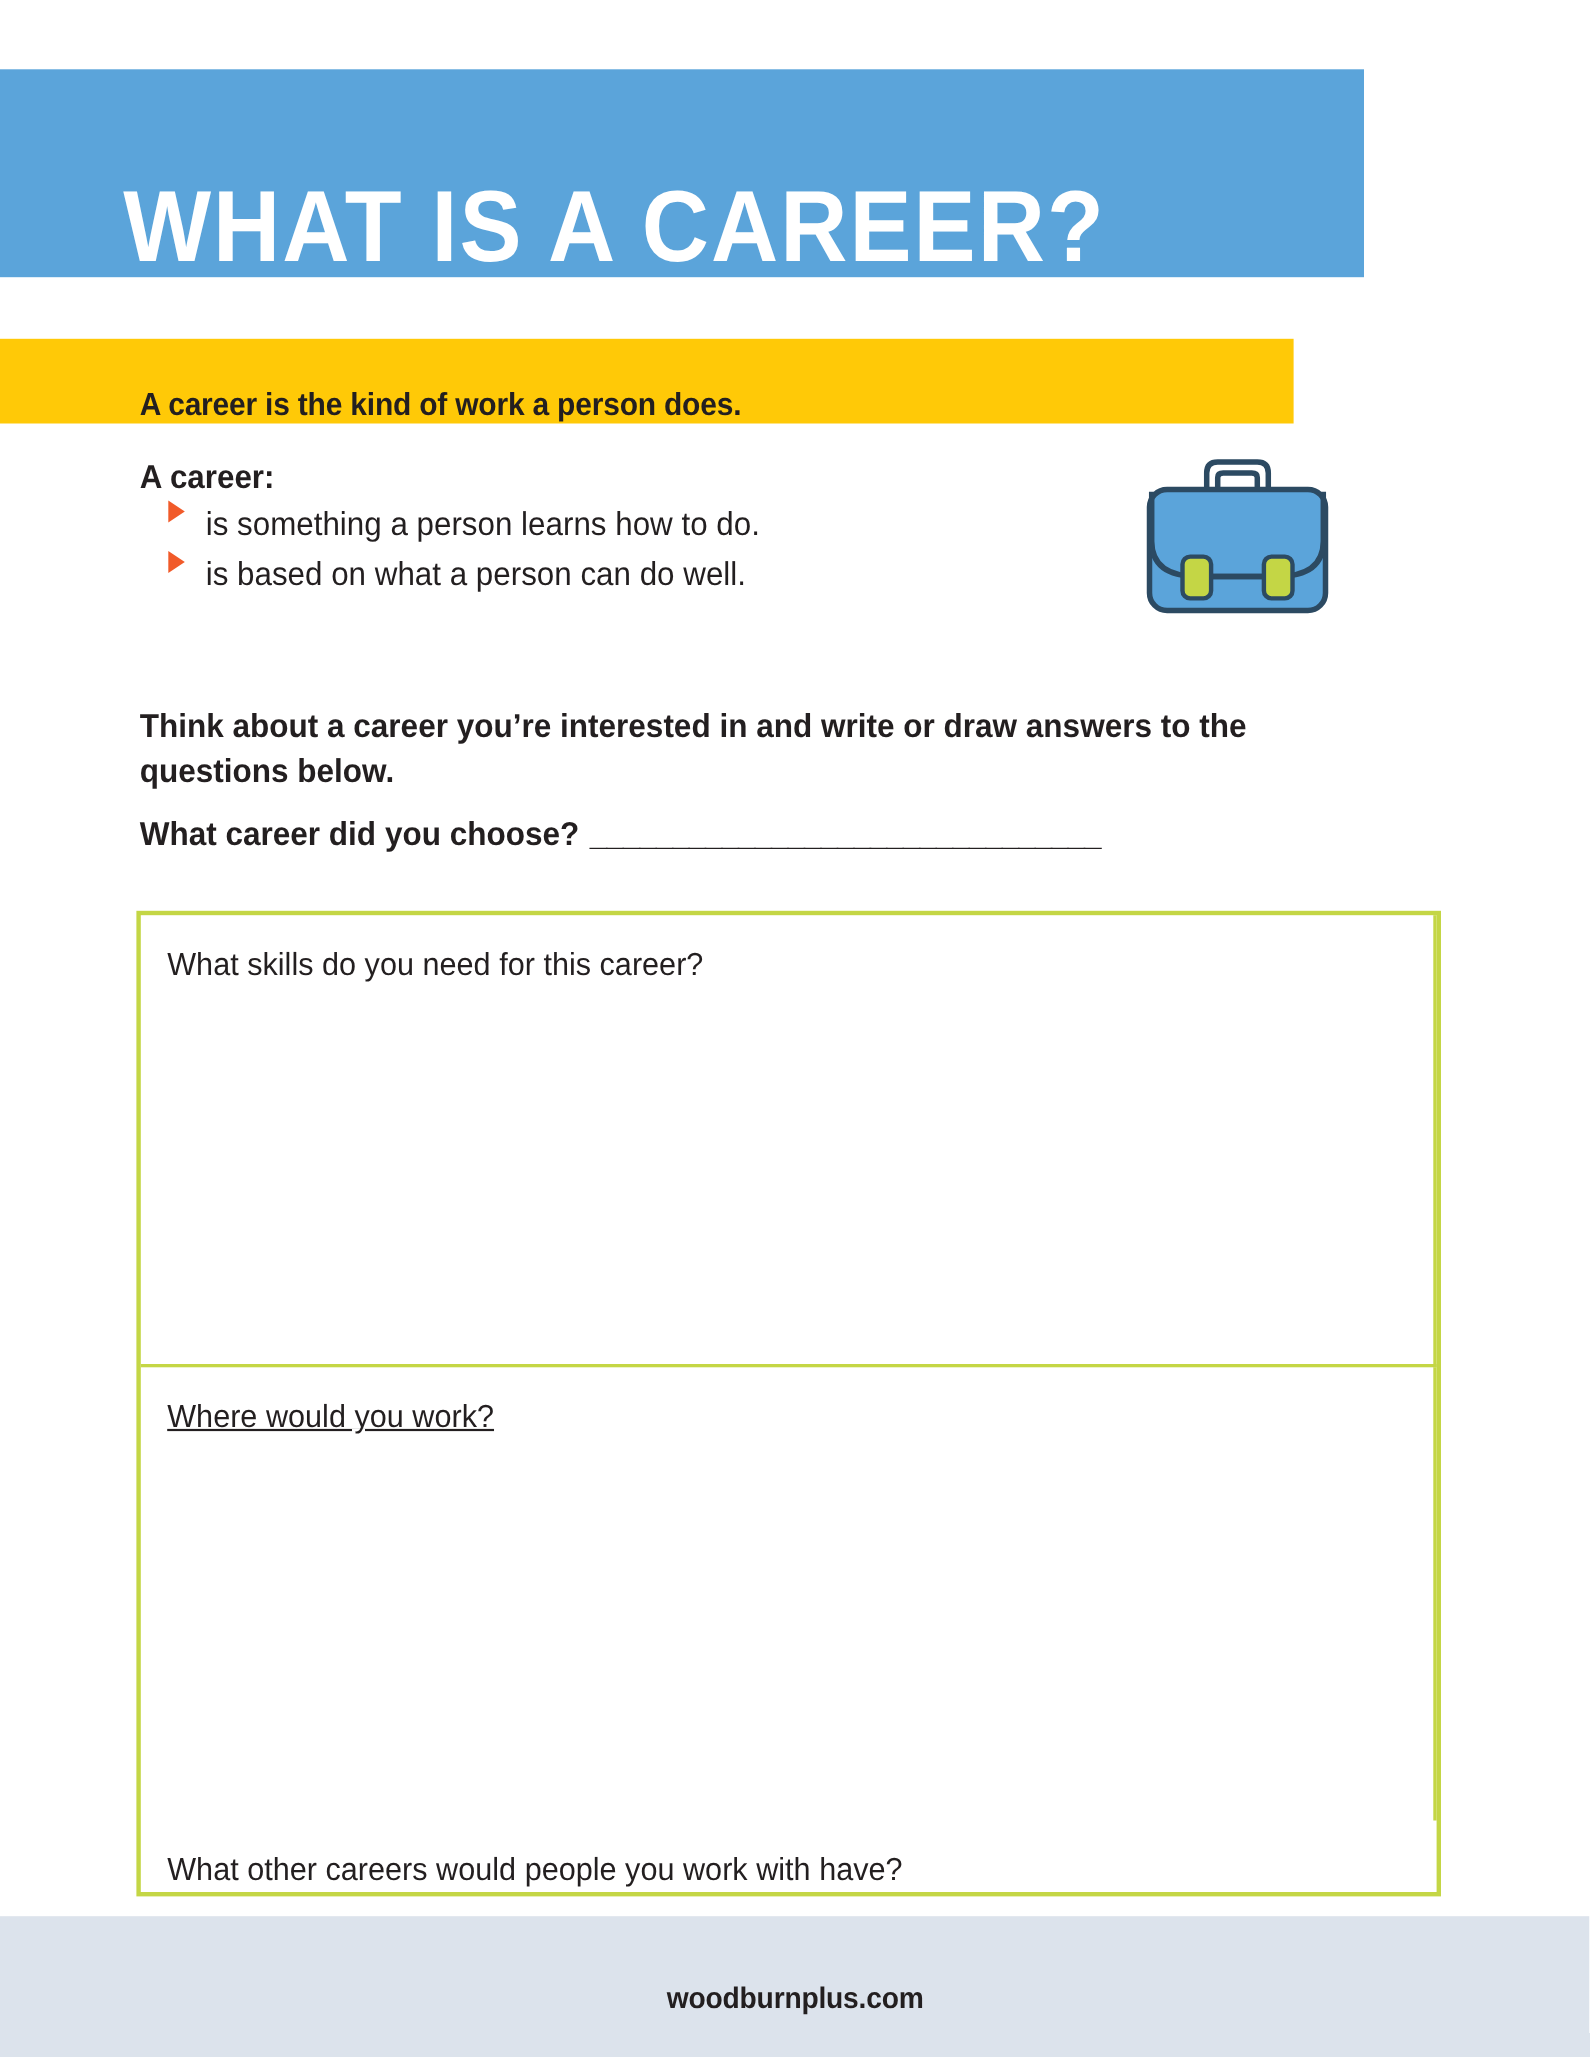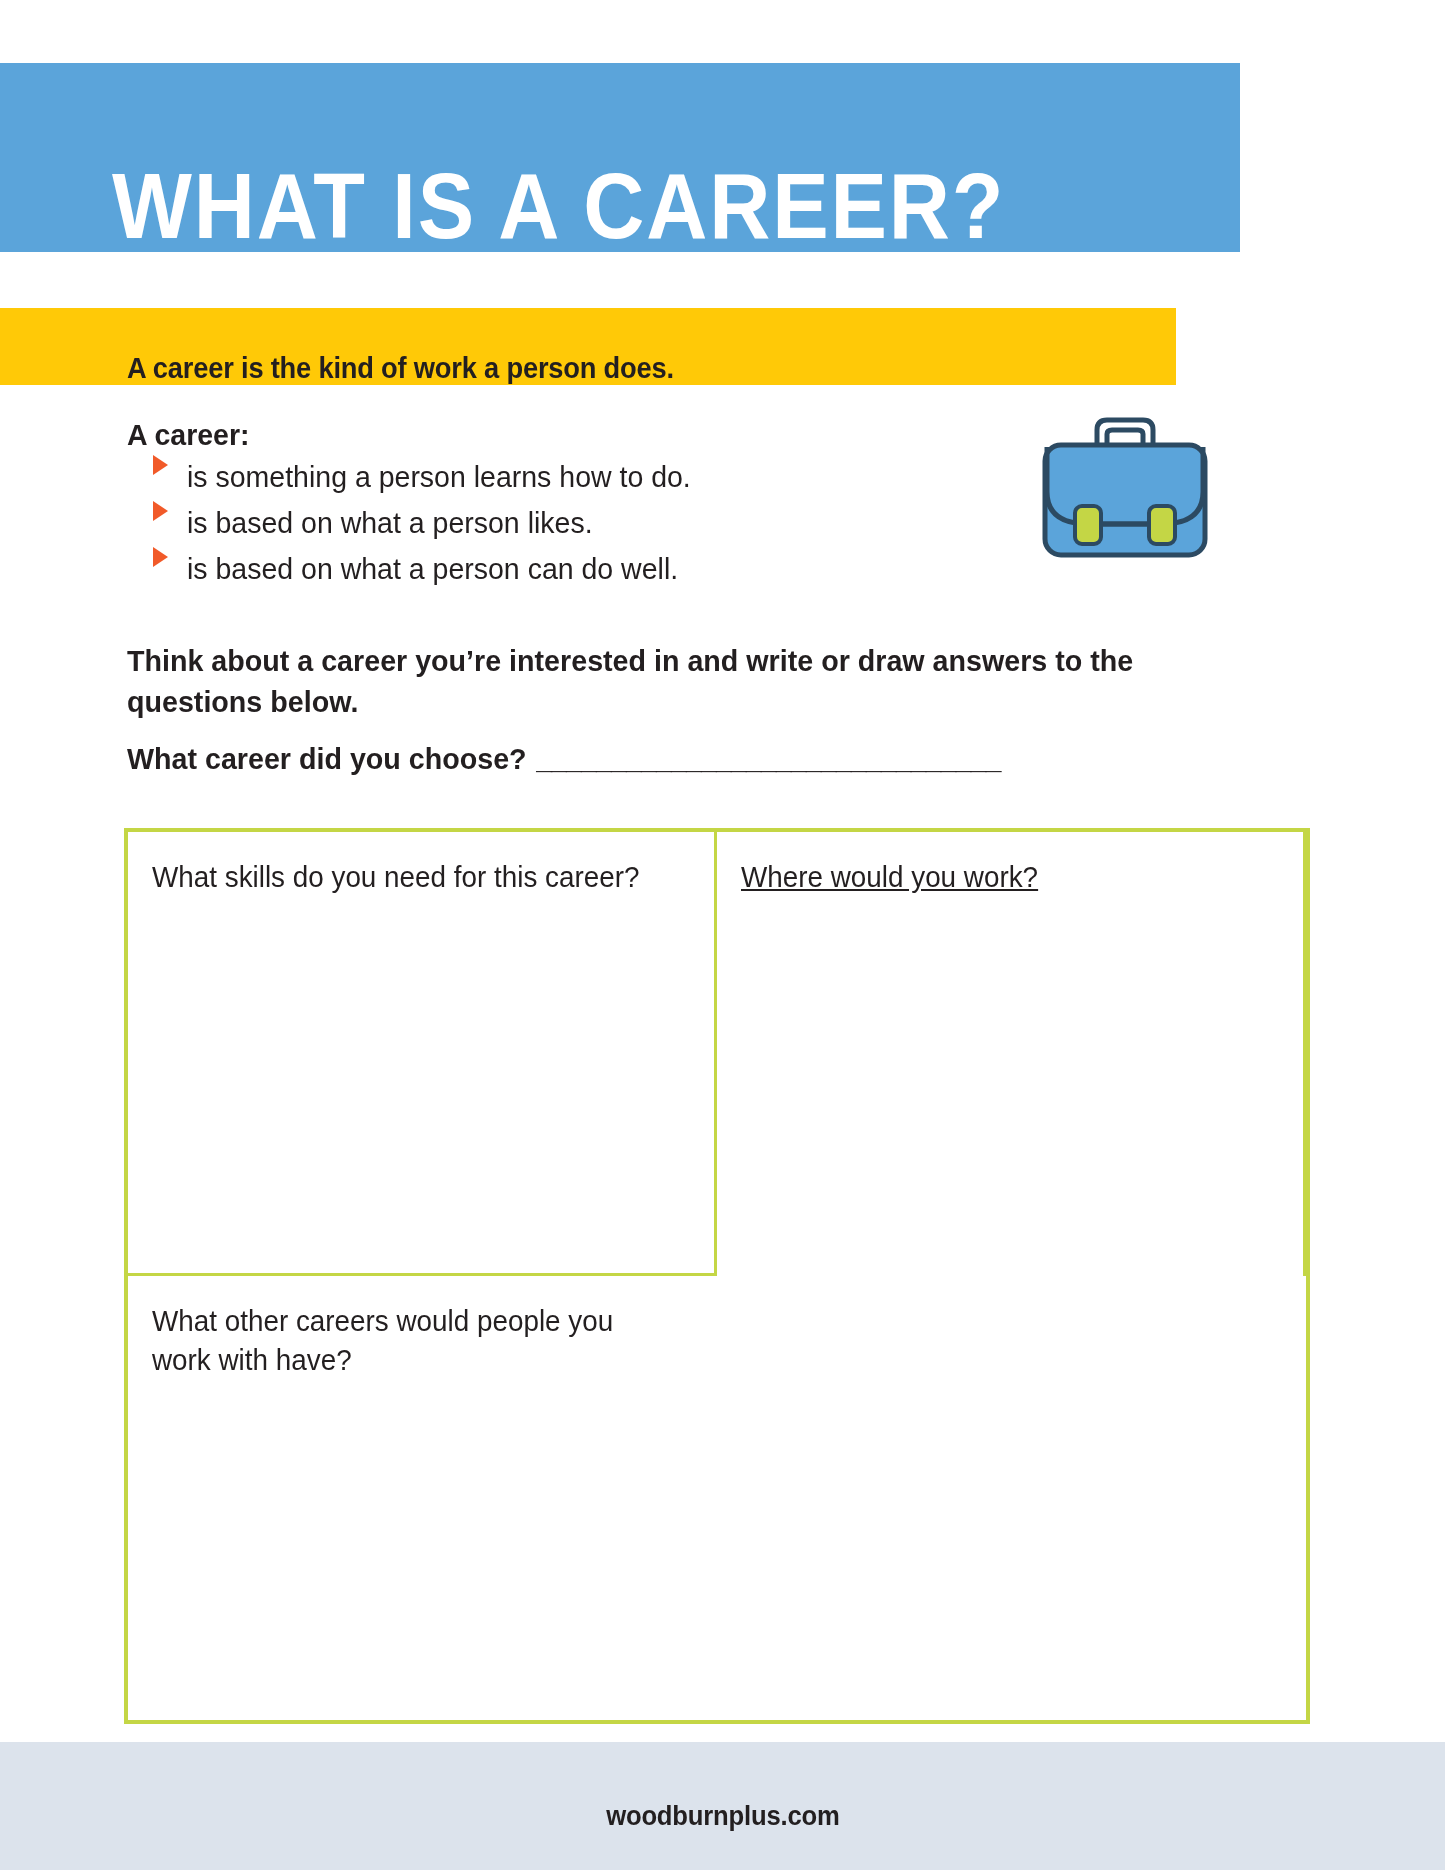--- a/index.html
+++ b/index.html
@@ -220,10 +220,6 @@
     </li>
     <li class="bullet-row">
       <span class="bullet-marker"></span>
-      <span class="bullet-text">is based on what a person likes.</span>
-    </li>
-    <li class="bullet-row">
-      <span class="bullet-marker"></span>
       <span class="bullet-text">is based on what a person can do well.</span>
     </li>
   </ul>

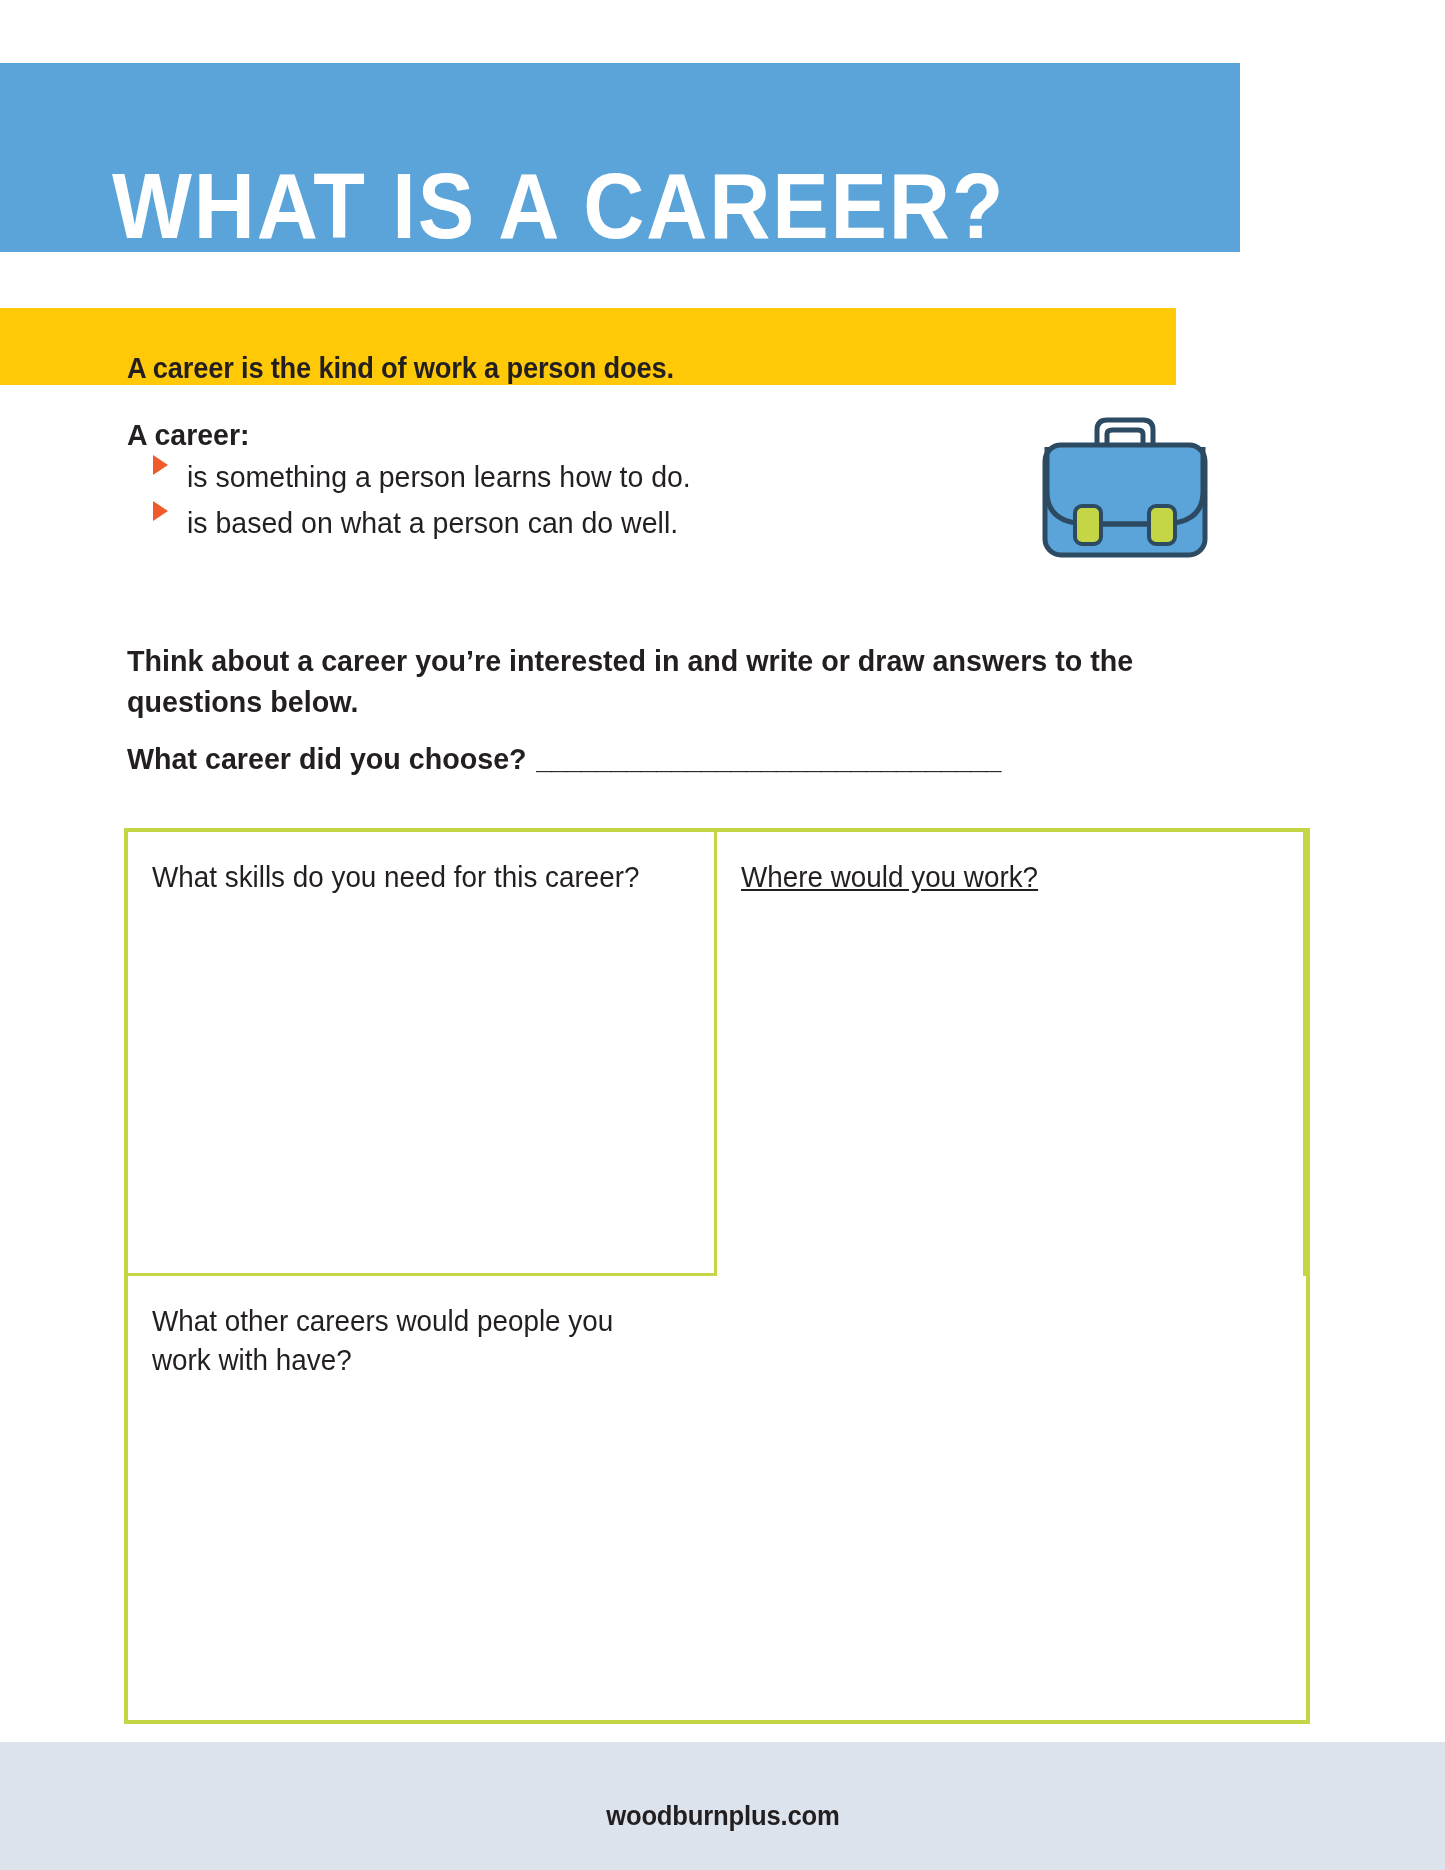--- a/index.html
+++ b/index.html
@@ -161,7 +161,7 @@
     border: 4px solid #c4d645;
     box-sizing: border-box;
     display: grid;
-    grid-template-columns: 1fr 1fr;
+    grid-template-columns: 1fr;
     grid-template-rows: 1fr 1fr;
   }
   .qcell {

